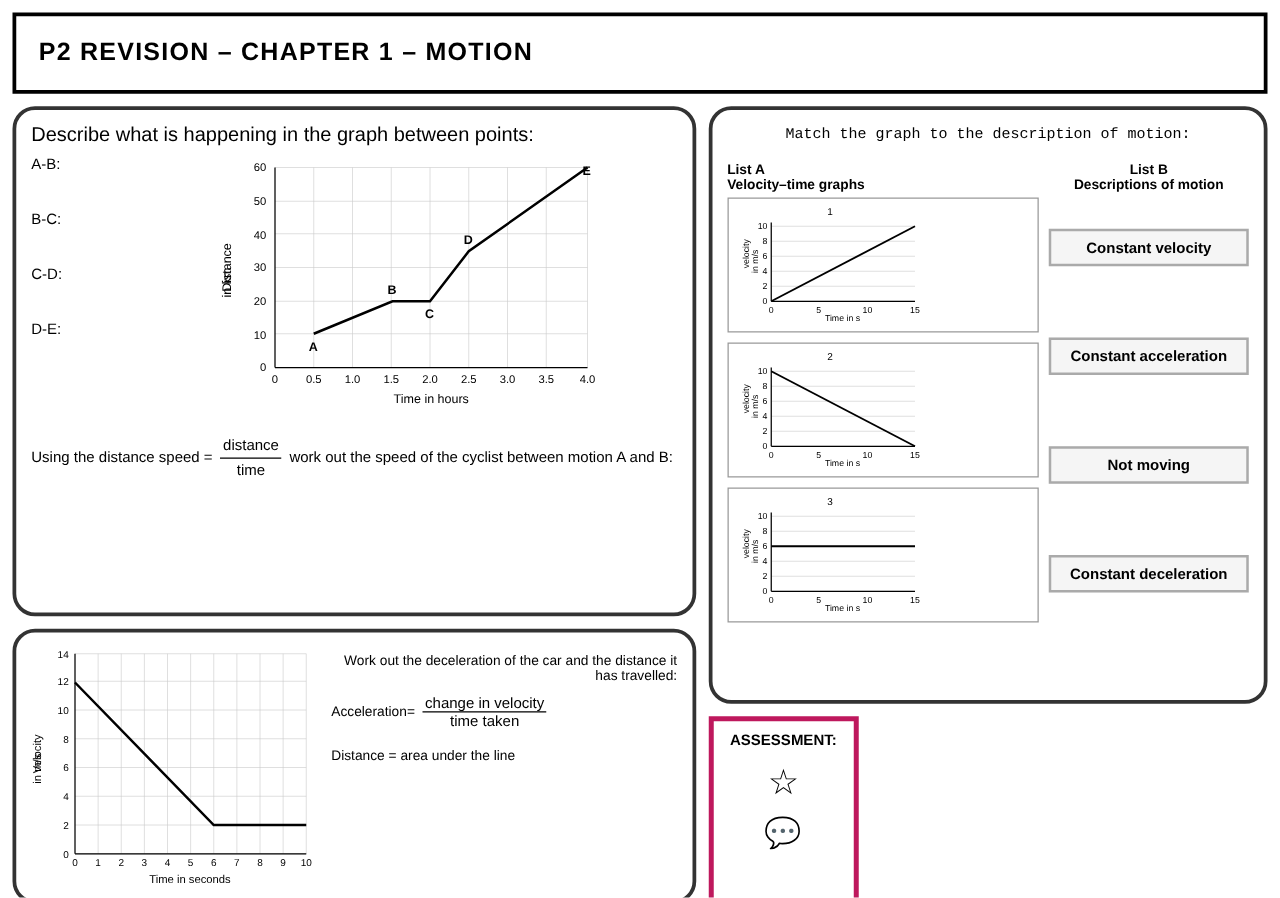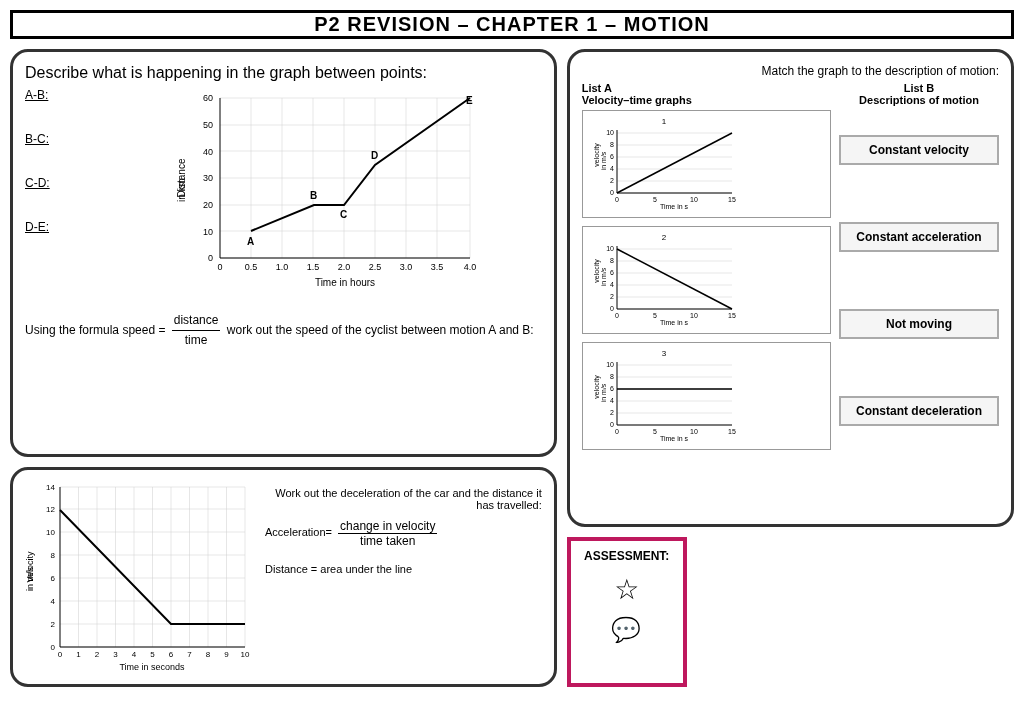--- a/index.html
+++ b/index.html
@@ -13,11 +13,11 @@
       padding: 10px;
     }
     .page-title {
-      text-align: center;
+      text-align: left;
       font-size: 20px;
       font-weight: bold;
       border: 3px solid #000;
-      padding: 0;
+      padding: 18px;
       margin-bottom: 10px;
       letter-spacing: 1px;
     }

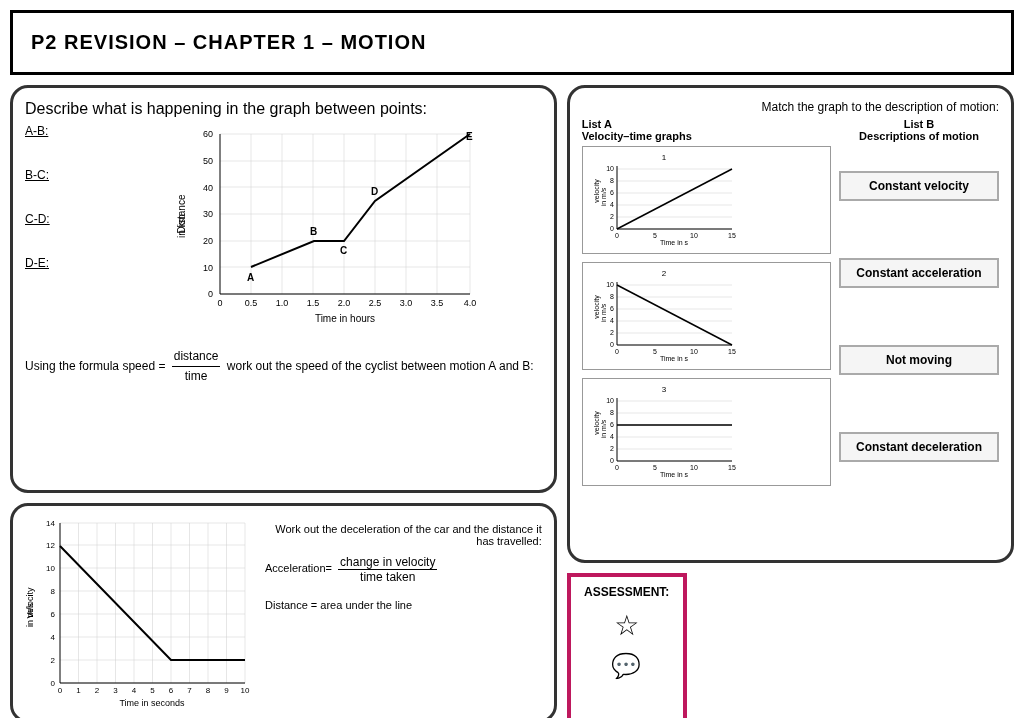--- a/index.html
+++ b/index.html
@@ -95,9 +95,10 @@
       overflow: hidden;
     }
     .match-header {
-      text-align: right;
-      font-size: 12px;
-      margin-bottom: 4px;
+      text-align: center;
+      font-size: 12px;
+      margin-bottom: 16px;
+      font-family: Liberation Mono, monospace;
     }
     .match-cols {
       display: flex;

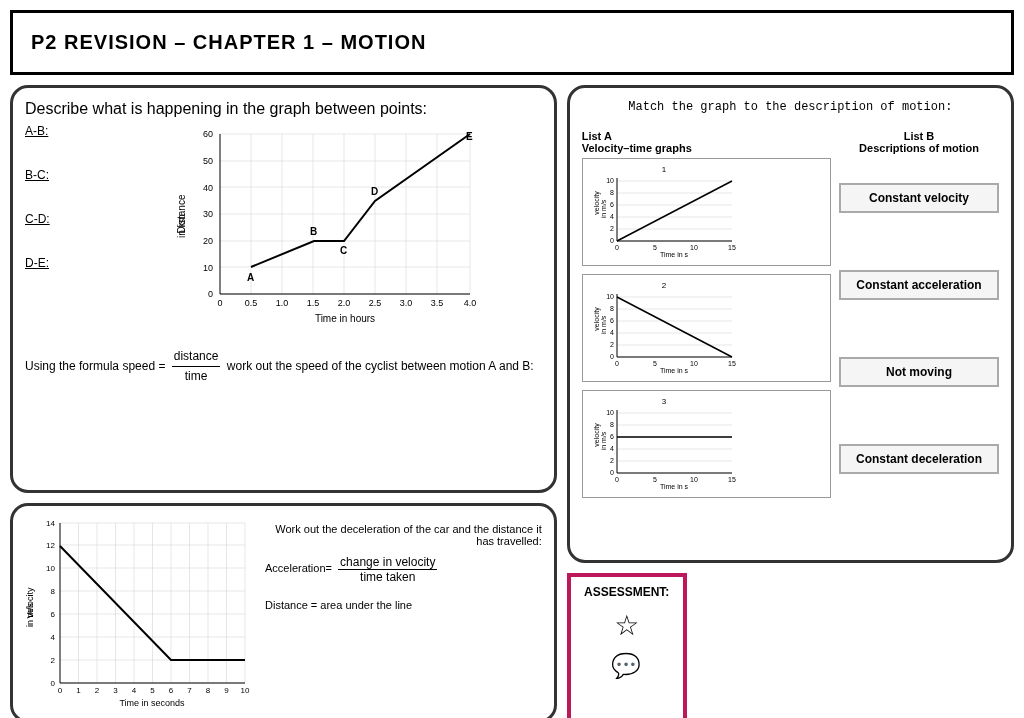--- a/index.html
+++ b/index.html
@@ -54,7 +54,6 @@
     .top-content {
       display: flex;
       gap: 10px;
-      text-decoration: underline;
     }
     .descriptions {
       width: 140px;

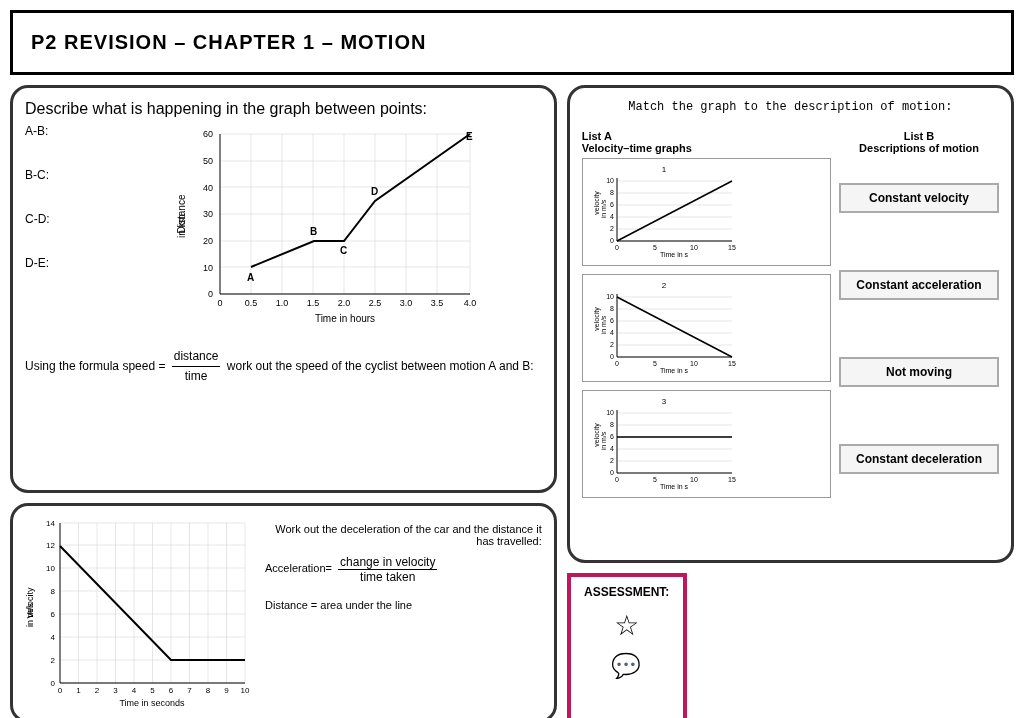--- a/index.html
+++ b/index.html
@@ -262,7 +262,7 @@
         </div>
       </div>
       <div class="formula-section">
-        <span>Using the formula speed =</span>
+        <span>Using the distance speed =</span>
         <span class="formula-inline">
           <span class="numerator">distance</span>
           <span class="denominator">time</span>

